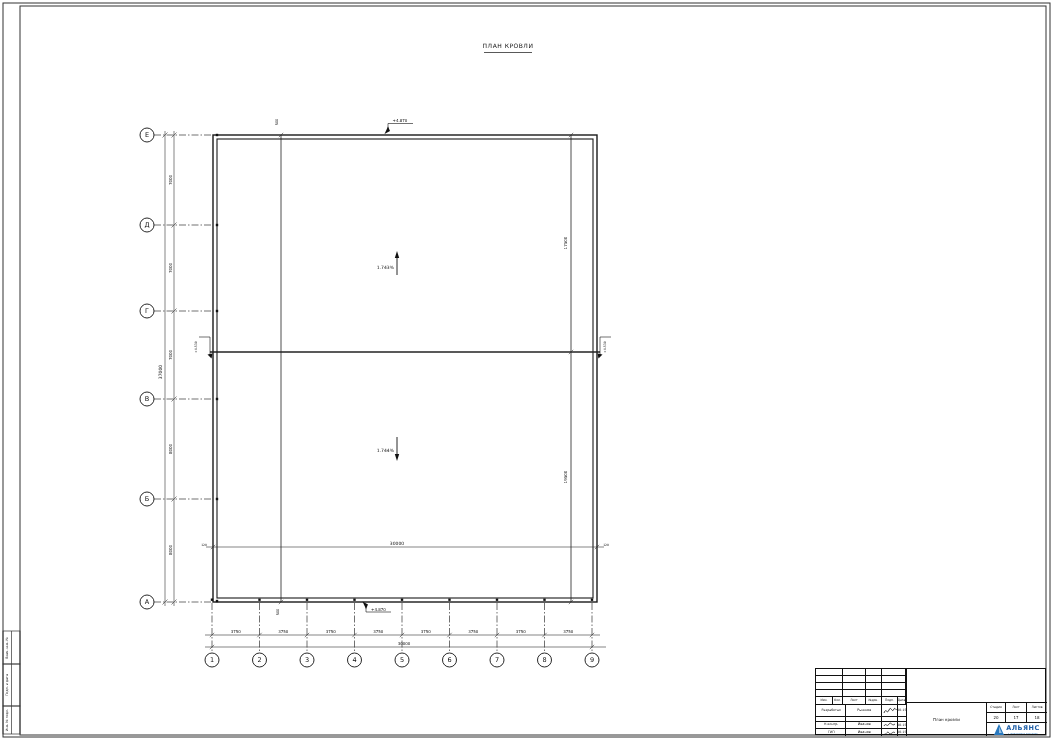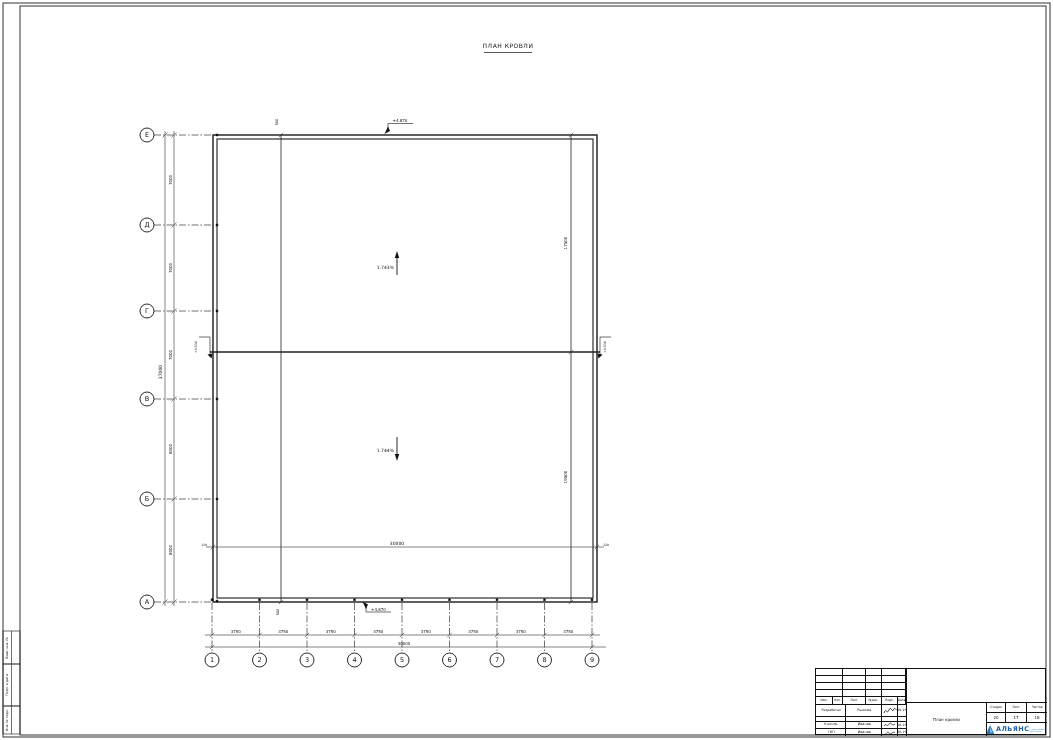--- a/index.html
+++ b/index.html
@@ -20,7 +20,7 @@
   .fs3{font-size:3px;} .fs32{font-size:3.2px;} .fs34{font-size:3.4px;} .fs4{font-size:4px;}
   .left-pad{justify-content:flex-start;padding-left:1.5px;}
   .logo-wrap{display:flex;align-items:center;gap:2px;}
-  .logo-text{display:flex;flex-direction:row;align-items:center;}
+  .logo-text{display:flex;flex-direction:column;align-items:center;}
   .logo-name{font-size:6.5px;font-weight:bold;letter-spacing:0.5px;}
   .logo-sub{font-size:2px;letter-spacing:0.2px;margin-top:0.5px;}
 </style>

